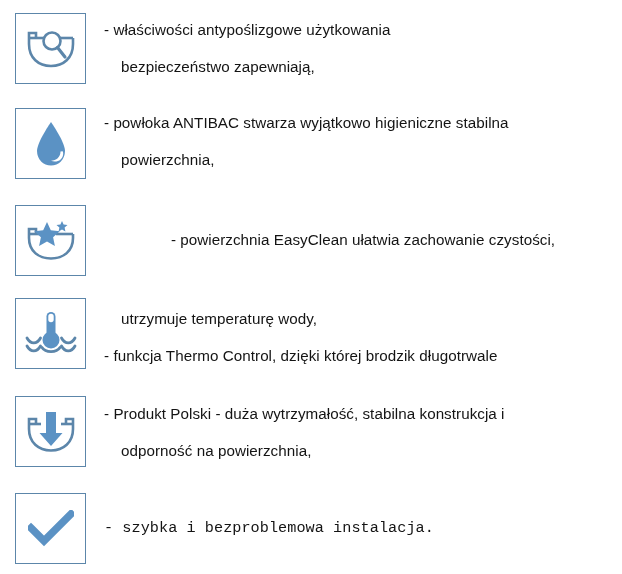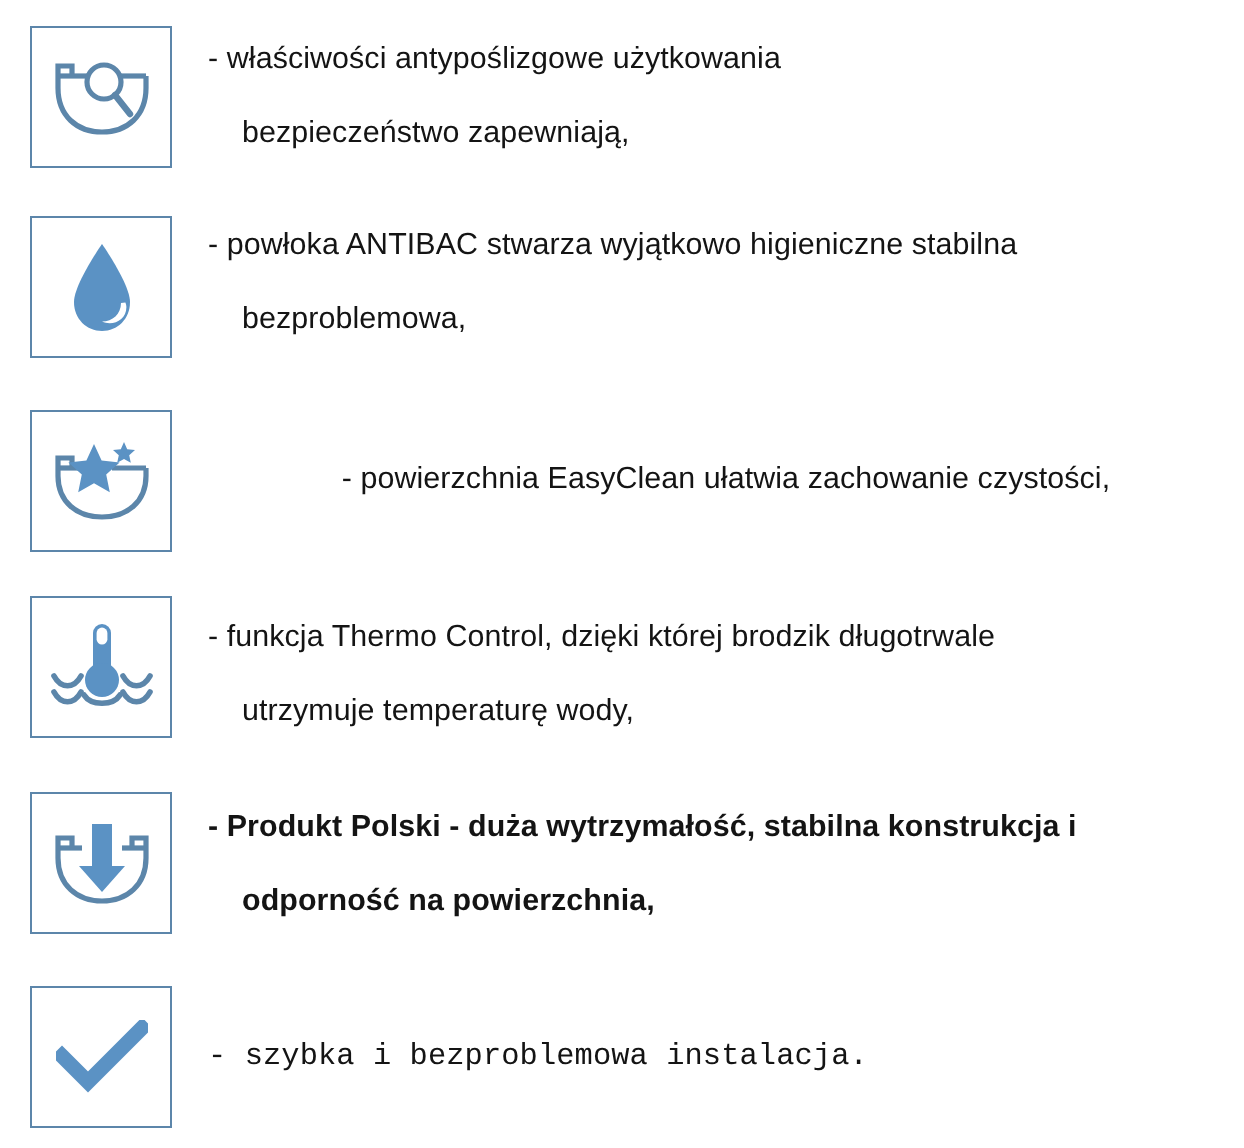--- a/index.html
+++ b/index.html
@@ -125,7 +125,7 @@
     </div>
     <div class="row-text">
       <span class="line">- powłoka ANTIBAC stwarza wyjątkowo higieniczne stabilna</span>
-      <span class="line indent">bezproblemowa,</span>
+      <span class="line indent">powierzchnia,</span>
     </div>
   </div>
 

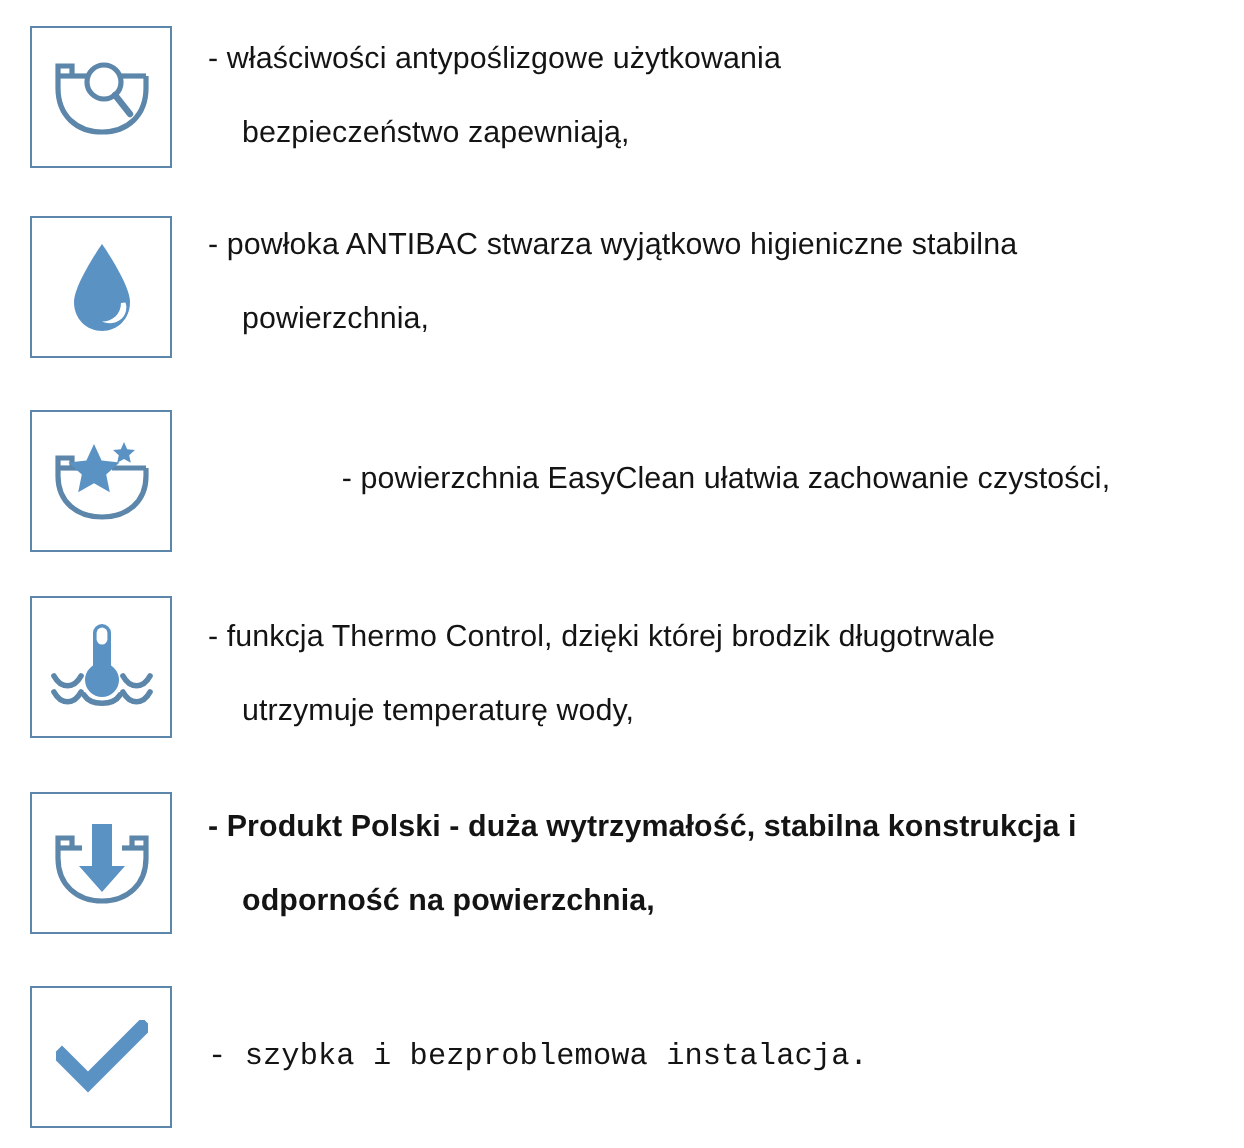--- a/index.html
+++ b/index.html
@@ -169,8 +169,8 @@
       </span>
     </div>
     <div class="row-text">
+      <span class="line indent">utrzymuje temperaturę wody,</span>
       <span class="line">- funkcja Thermo Control, dzięki której brodzik długotrwale</span>
-      <span class="line indent">utrzymuje temperaturę wody,</span>
     </div>
   </div>
 

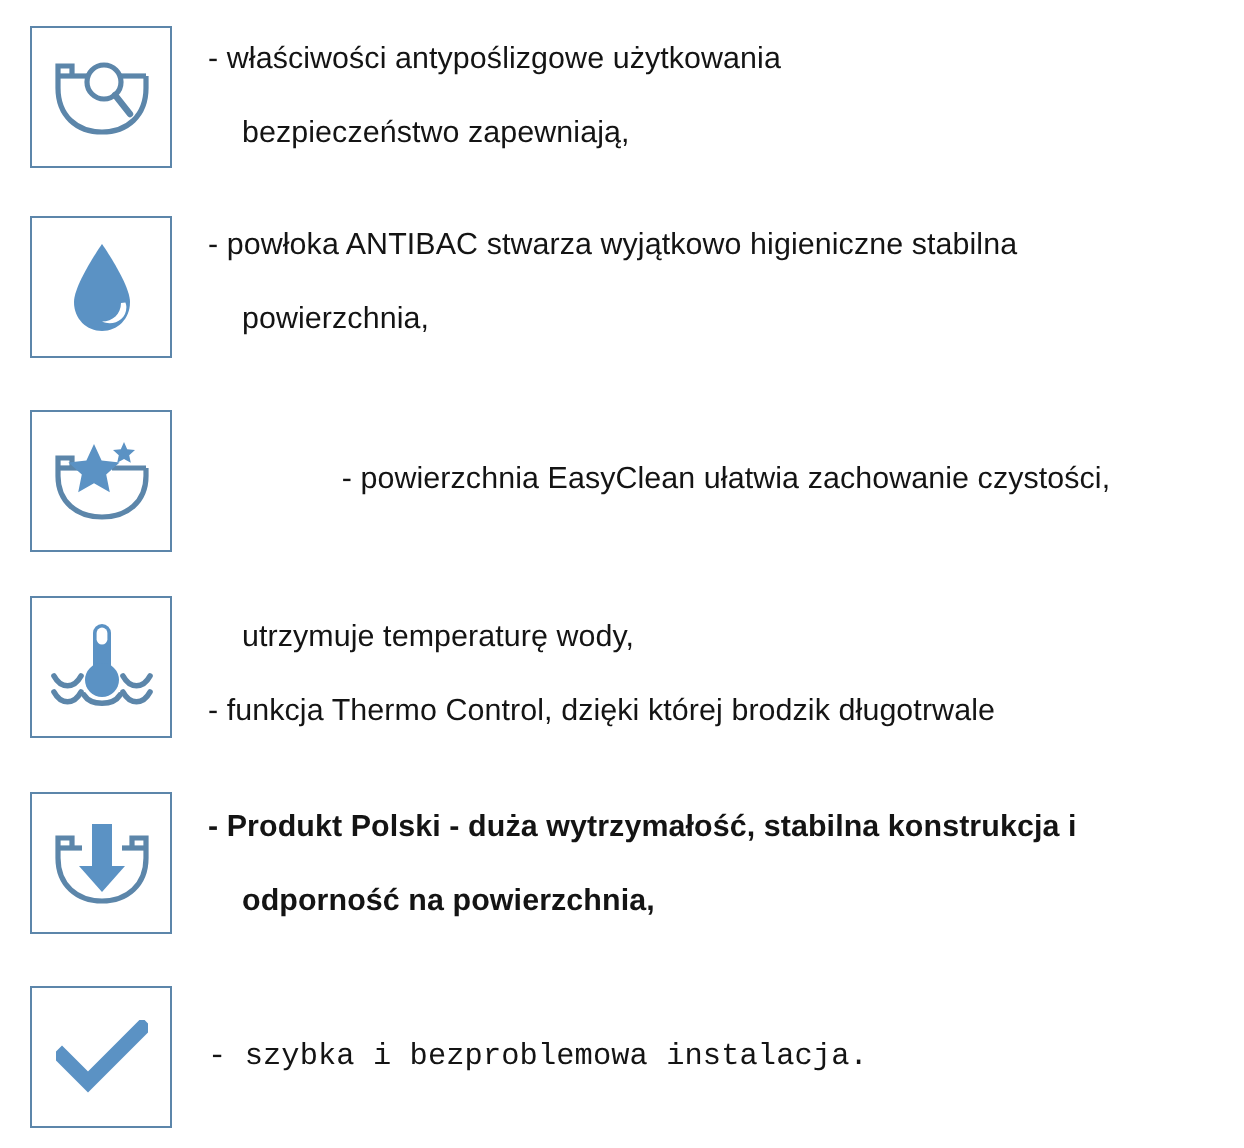--- a/index.html
+++ b/index.html
@@ -81,7 +81,7 @@
   #row-3 .row-text { top: 311px; }
 
   #row-4 .icon-box { top: 396px; }
-  #row-4 .row-text { top: 406px; font-weight: bold; }
+  #row-4 .row-text { top: 406px; }
 
   #row-5 .icon-box { top: 493px; }
   #row-5 .row-text { top: 521px; font-family: Liberation Mono, monospace; }

